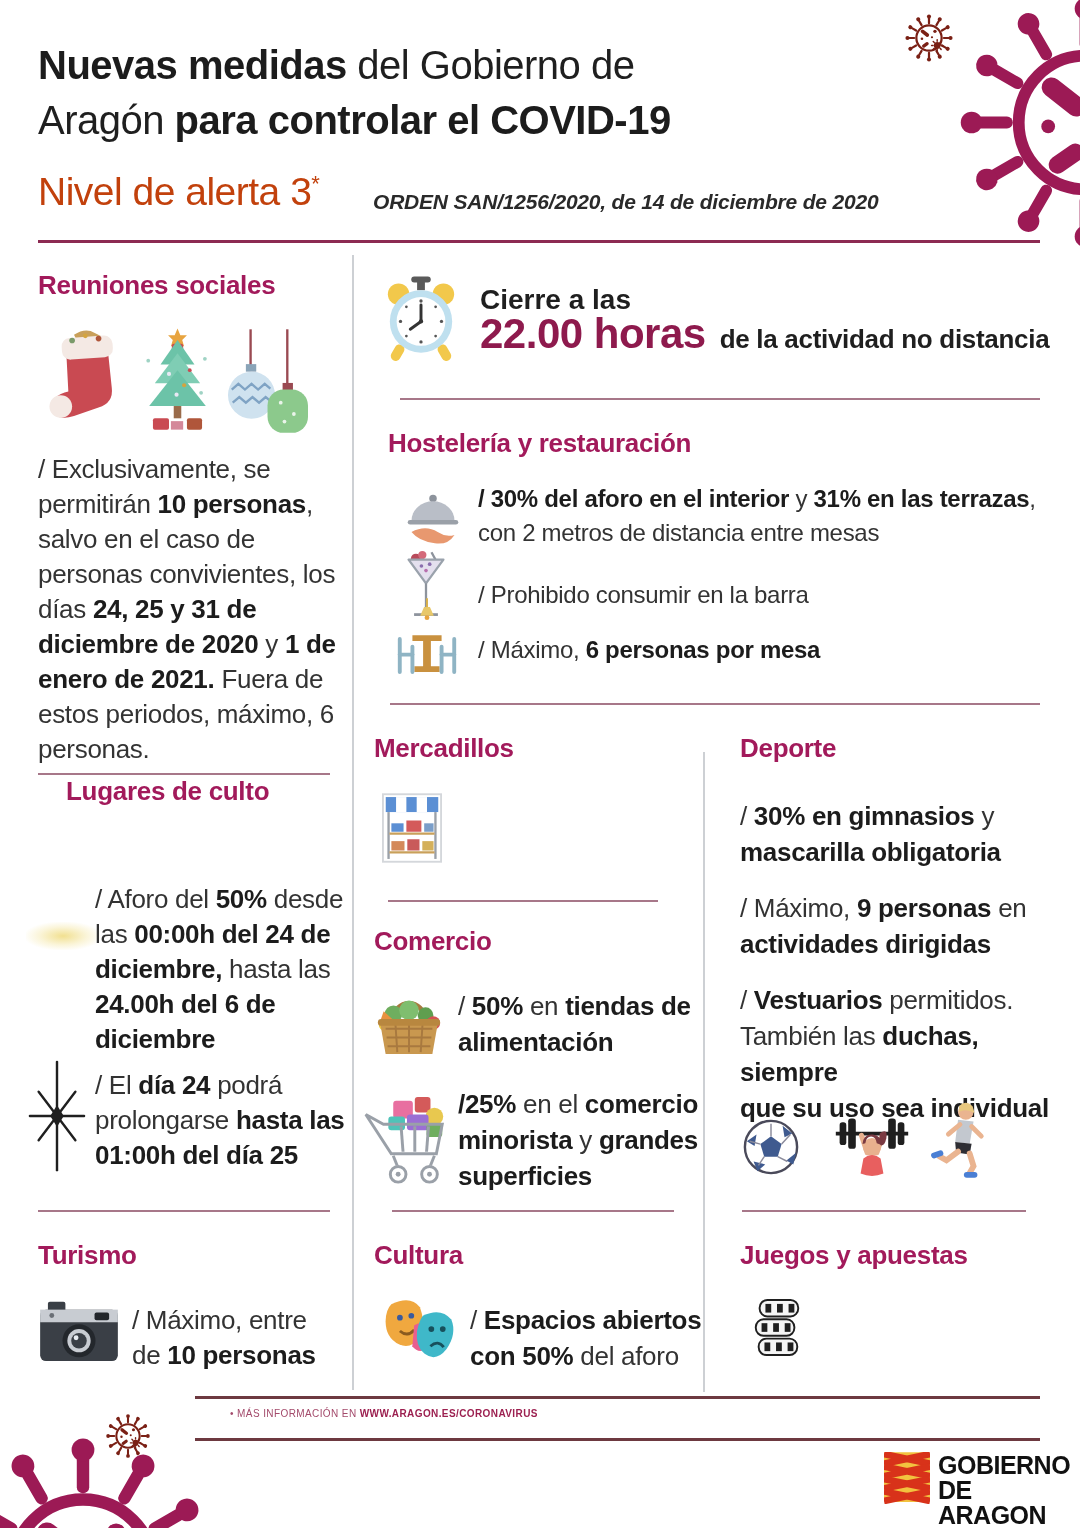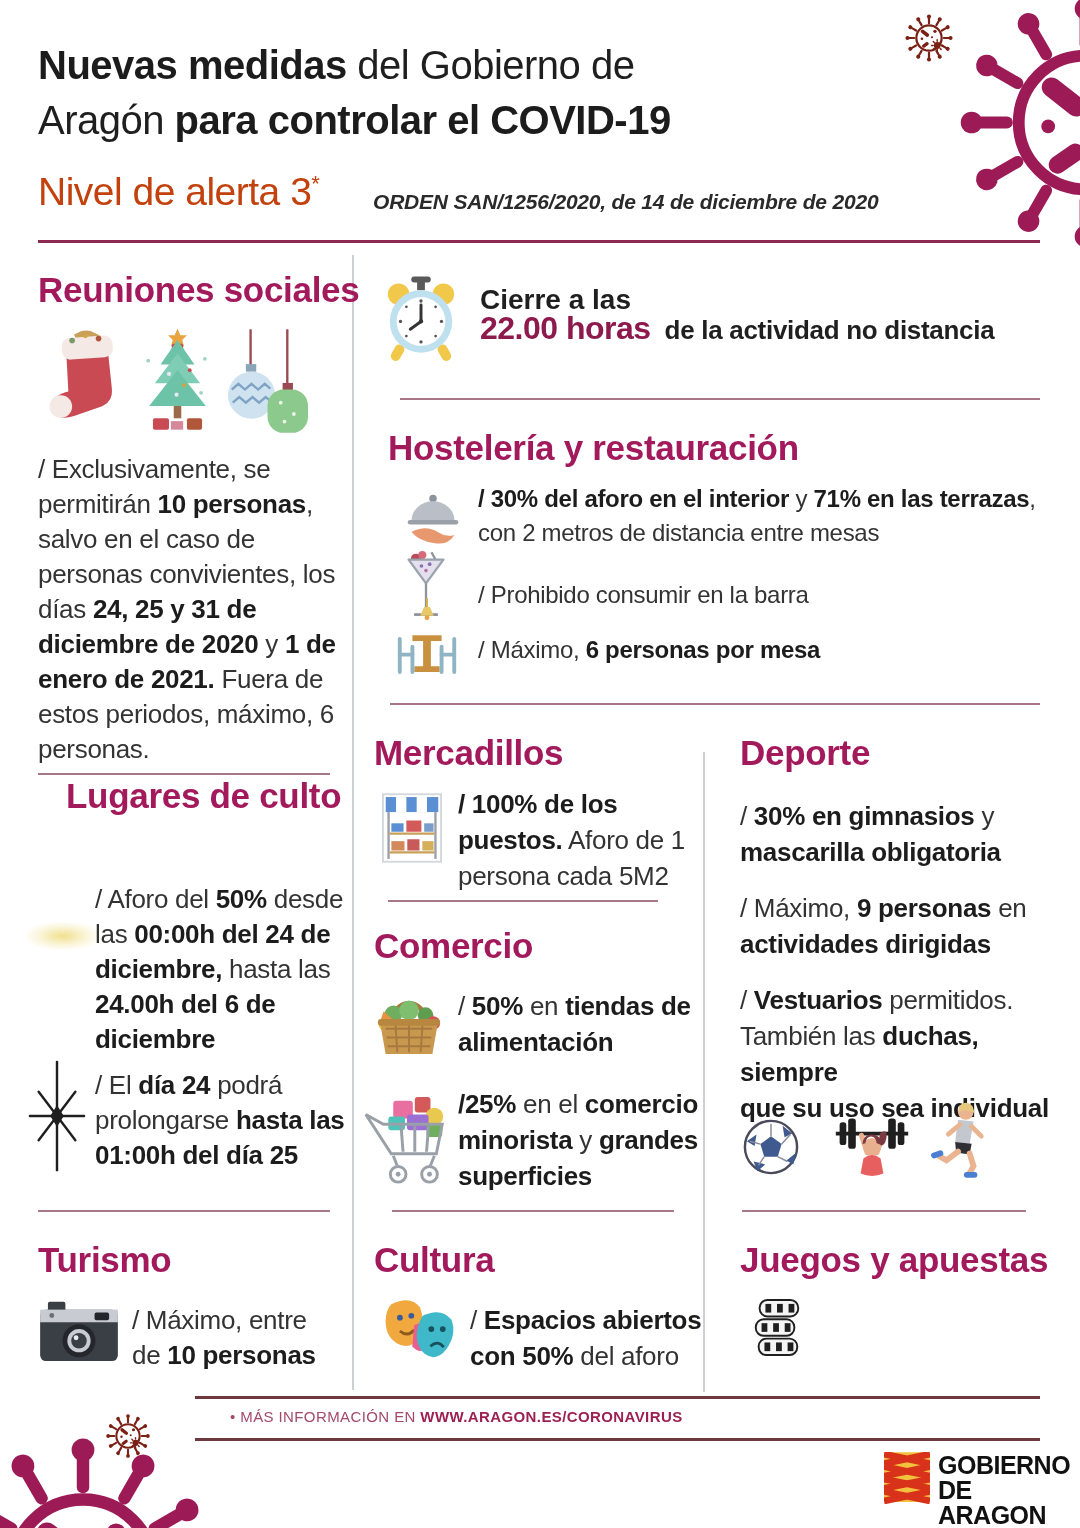--- a/index.html
+++ b/index.html
@@ -20,7 +20,7 @@
   .rule-thin{background:#8a4a62; height:2px; opacity:.75;}
   .vrule{background:#cdd0d4; width:2px;}
   
-  .sec-h{color:#a21a5b; font-weight:700; font-size:35px; letter-spacing:-0.3px; white-space:nowrap;}
+  .sec-h{color:#a21a5b; font-weight:700; font-size:26px; letter-spacing:-0.3px; white-space:nowrap;}
   .body-text{font-size:26px; line-height:35px; letter-spacing:-0.3px; color:#333;}
   .small-lh{line-height:34px; font-size:24px;}
   

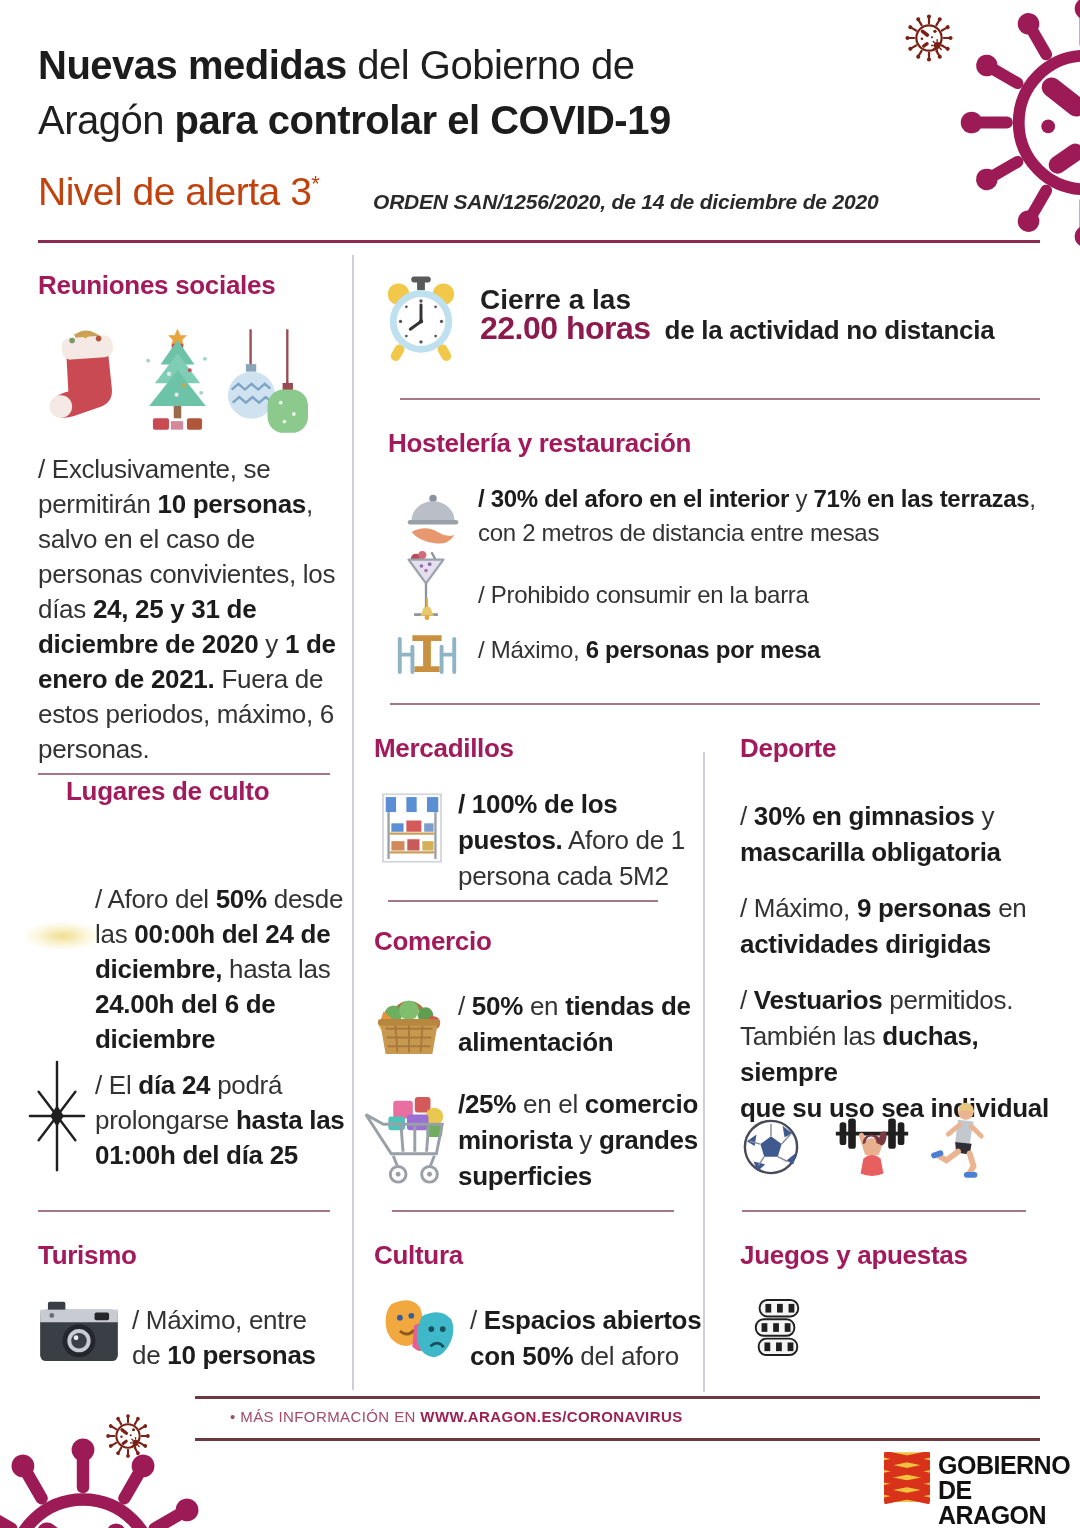--- a/index.html
+++ b/index.html
@@ -26,7 +26,7 @@
   
   .closure-intro{font-size:28px; font-weight:700; color:#1f1f1f;}
   .closure-row{display:flex; align-items:baseline; gap:14px; white-space:nowrap;}
-  .closure-time{font-size:32px; font-weight:700; color:#8e1a4d; letter-spacing:-0.5px;}
+  .closure-time{font-size:42px; font-weight:700; color:#8e1a4d; letter-spacing:-0.5px;}
   .closure-detail{font-size:26px; font-weight:700; color:#1f1f1f; letter-spacing:-0.3px;}
   
   .fline{background:#6d3940; height:3px;}

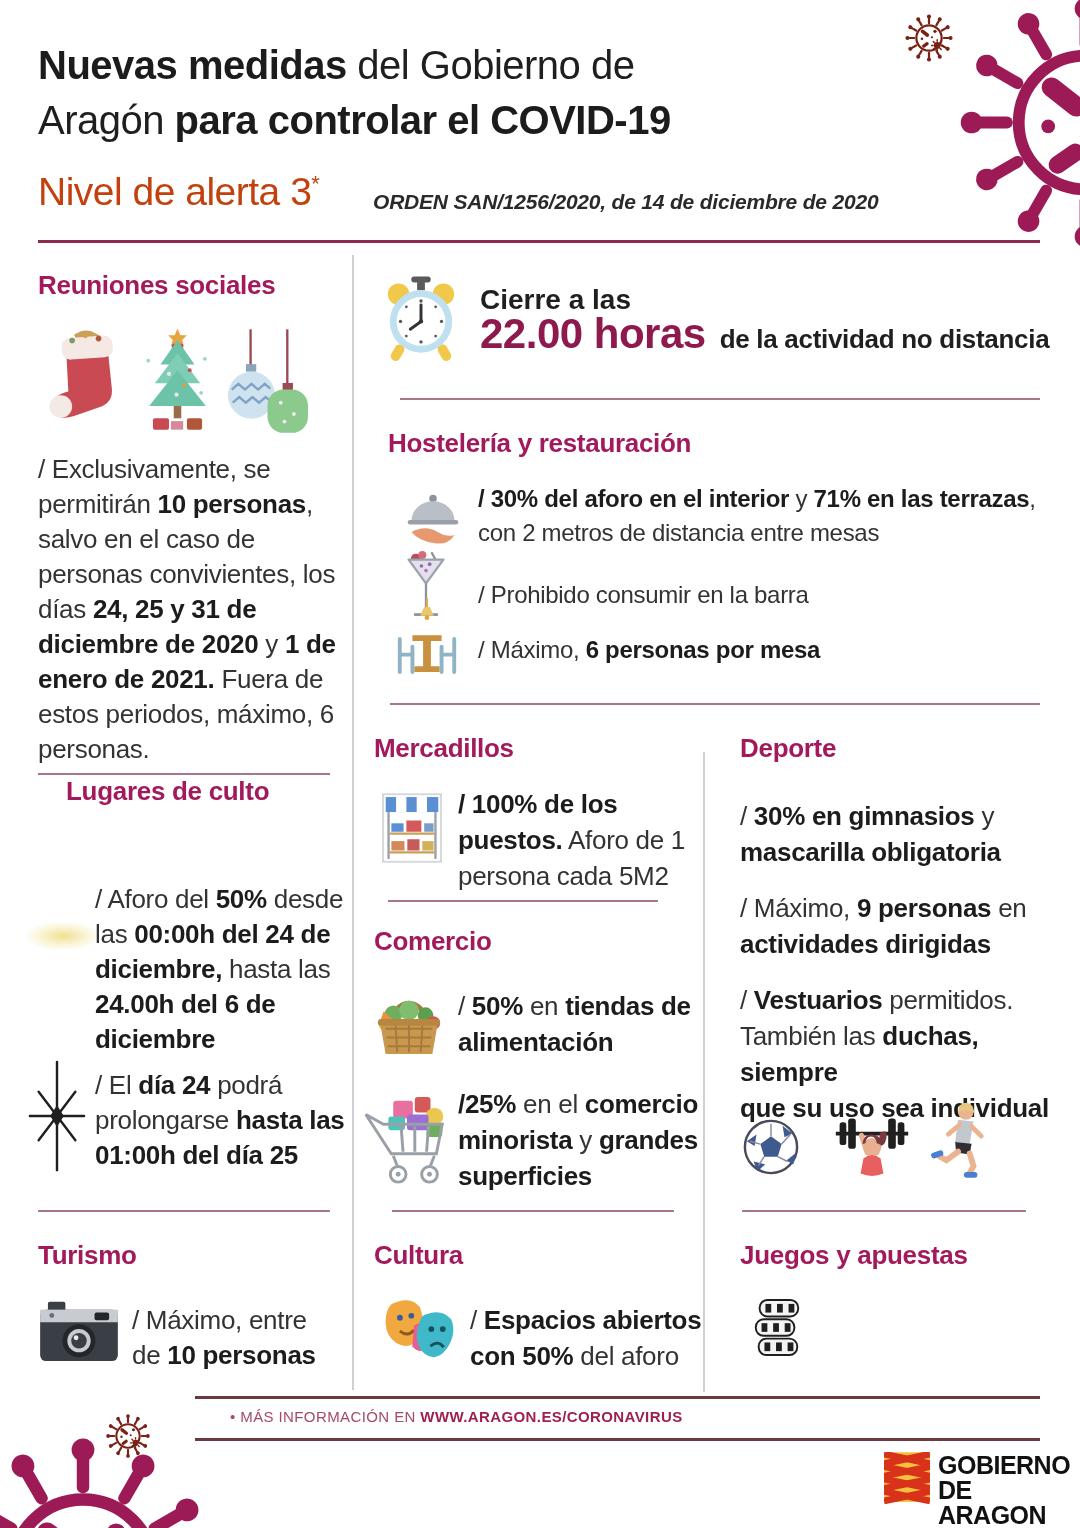--- a/index.html
+++ b/index.html
@@ -245,7 +245,7 @@
       <path d="M8 46 q15 -8 28 0 q9 6 18 3 q-7 11 -21 9 q-17 -2 -25 -12 Z" fill="#e8986f"></path>
     </svg>
   </div>
-  <div class="abs body-text small-lh" style="left:478px;top:482px;width:575px;"><span class="b">/ 30% del aforo en el interior</span><span> y </span><span class="b">71% en las terrazas</span><span>,</span><br><span>con 2 metros de distancia entre mesas</span></div>
+  <div class="abs body-text small-lh" style="left:478px;top:482px;width:575px;"><span class="b">/ 30% del aforo en el interior</span><span> y </span><span class="b">31% en las terrazas</span><span>,</span><br><span>con 2 metros de distancia entre mesas</span></div>
 
   <div class="abs" style="left:404px;top:548px;width:44px;height:80px;">
     <svg viewBox="0 0 48 82" width="44" height="80">

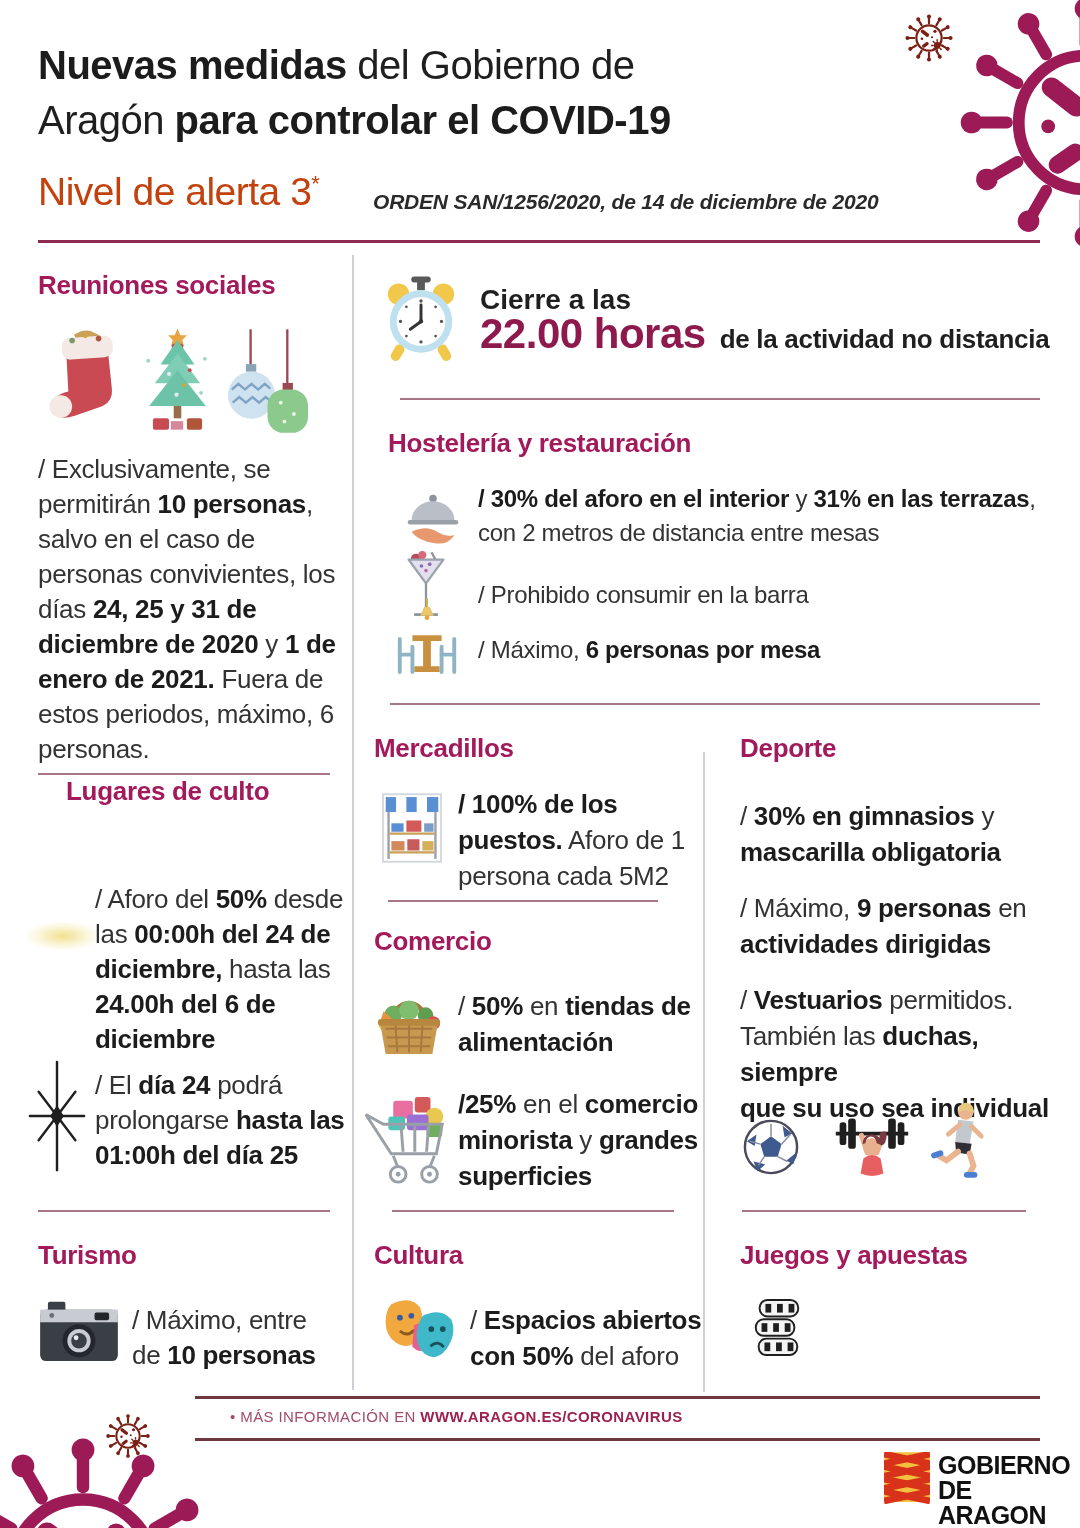--- a/index.html
+++ b/index.html
@@ -301,7 +301,6 @@
       <line x1="8" y1="65" x2="56" y2="65" stroke="#c9a05a" stroke-width="2.5"></line>
     </svg>
   </div>
-  <div class="abs body-text" style="left:458px;top:786px;width:235px;line-height:36px;"><span class="b">/ 100% de los</span><br><span class="b">puestos.</span><span> Aforo de 1</span><br><span>persona cada 5M2</span></div>
   <div class="abs rule-thin" style="left:388px;top:900px;width:270px;"></div>
 
   <div class="abs sec-h" style="left:374px;top:926px;">Comercio</div>

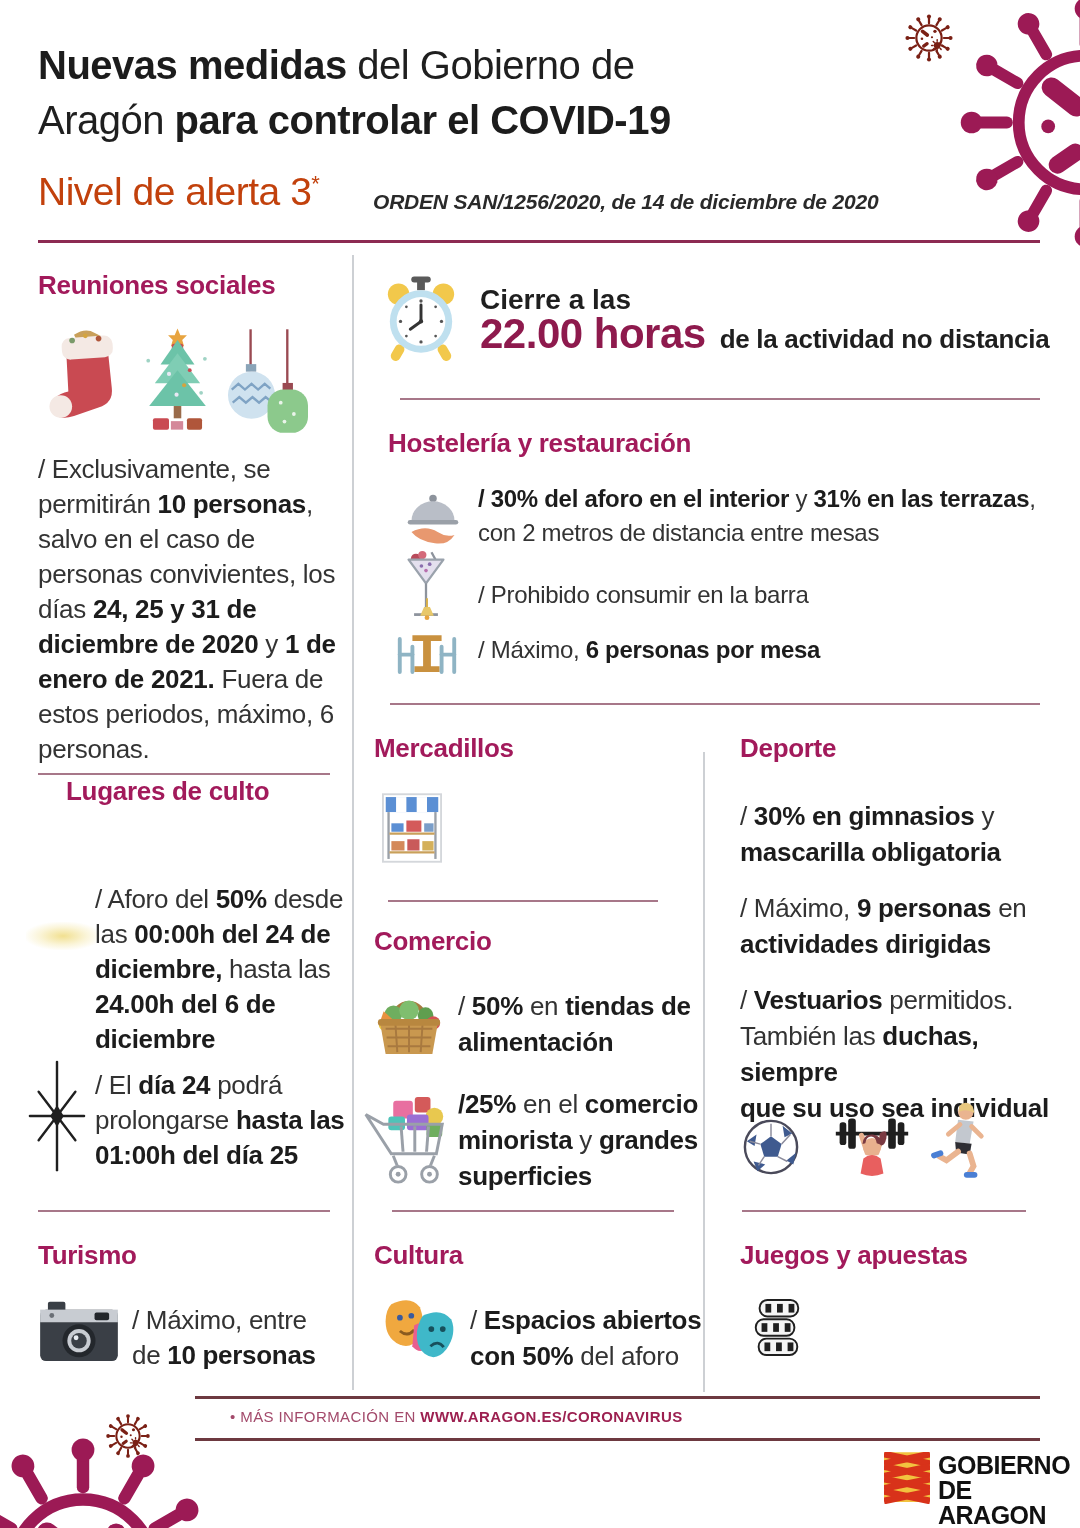--- a/index.html
+++ b/index.html
@@ -30,7 +30,7 @@
   .closure-detail{font-size:26px; font-weight:700; color:#1f1f1f; letter-spacing:-0.3px;}
   
   .fline{background:#6d3940; height:3px;}
-  .finfo{font-size:15px; letter-spacing:.4px; color:#a34a6b; white-space:nowrap;}
+  .finfo{font-size:10px; letter-spacing:.4px; color:#a34a6b; white-space:nowrap;}
   .finfo .b{color:#9c2050;}
   .logo-text{font-size:25px; line-height:25px; font-weight:700; color:#111; letter-spacing:-0.5px;}
   .candle-glow{background:radial-gradient(ellipse at center, rgba(238,216,116,.8) 0%, rgba(245,232,170,.45) 45%, rgba(255,255,255,0) 75%);}

